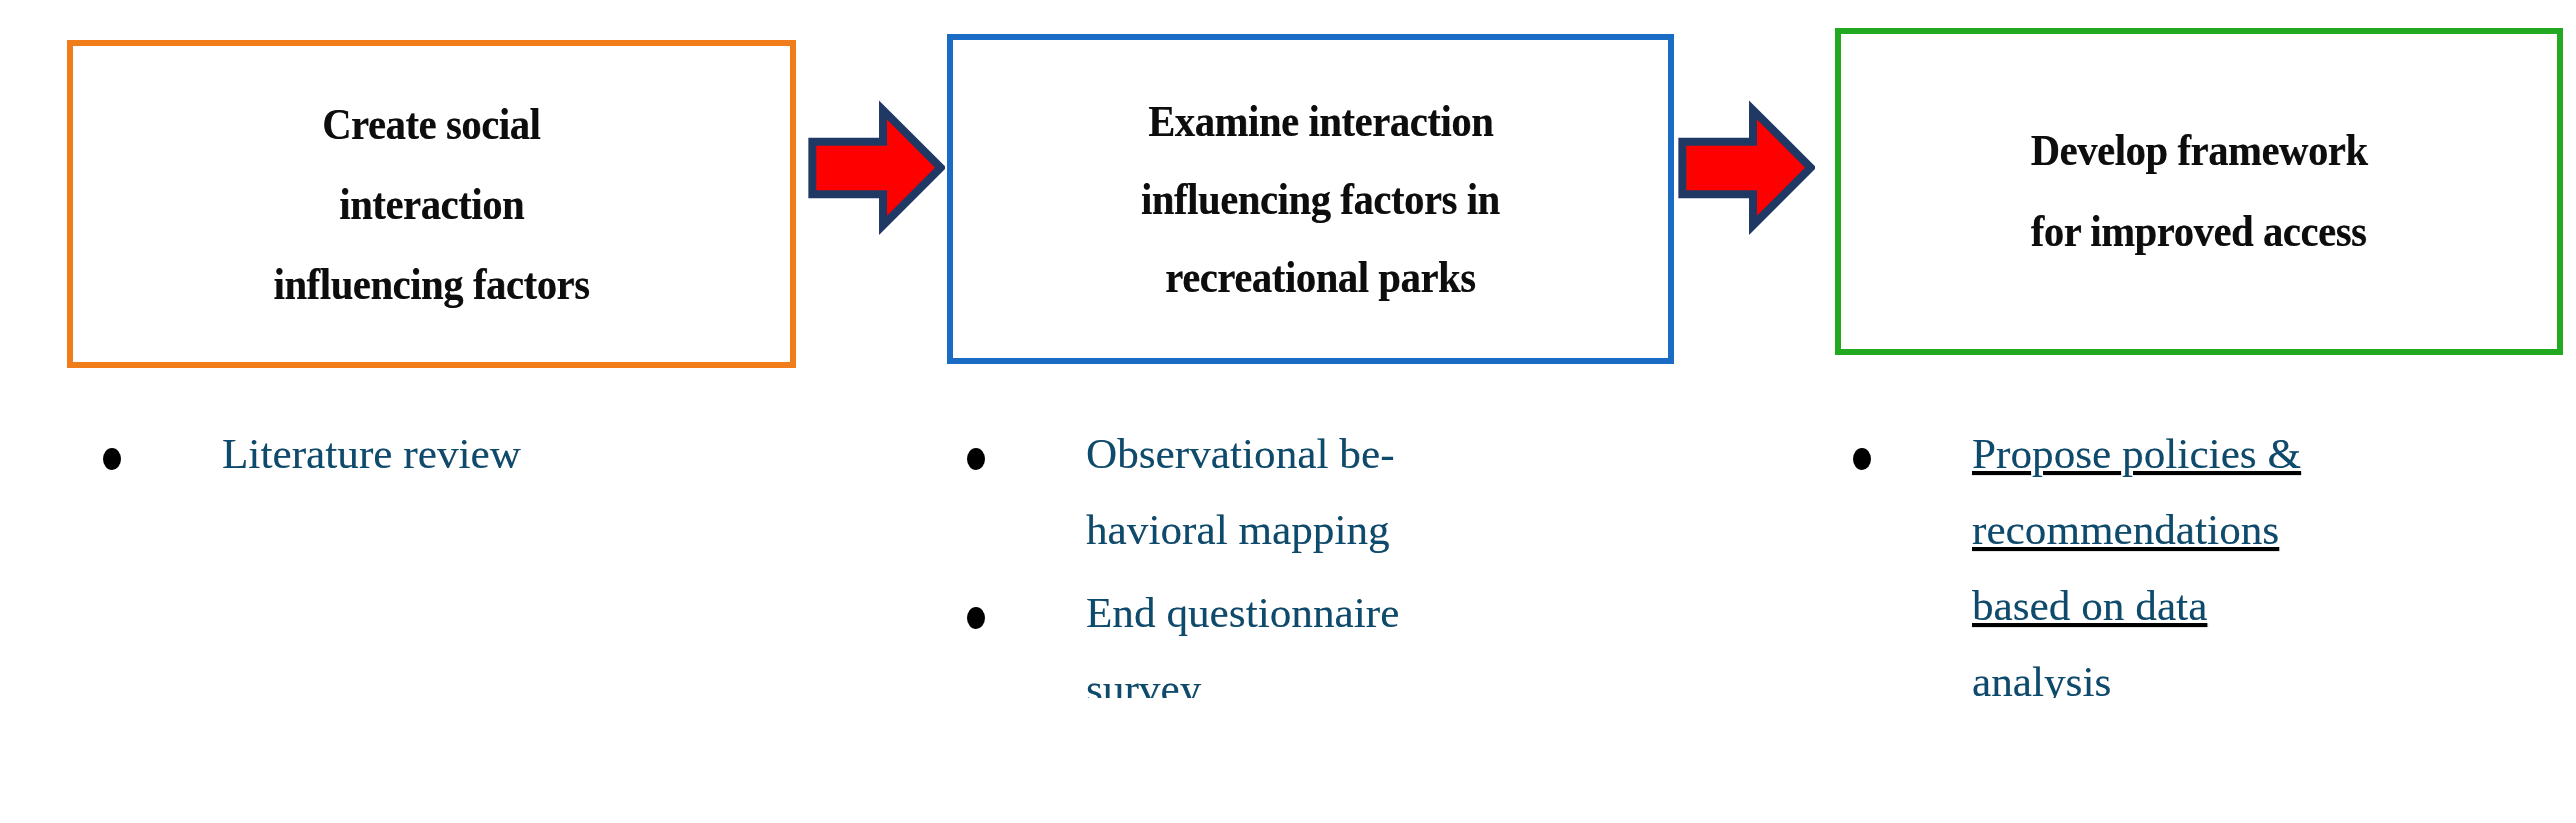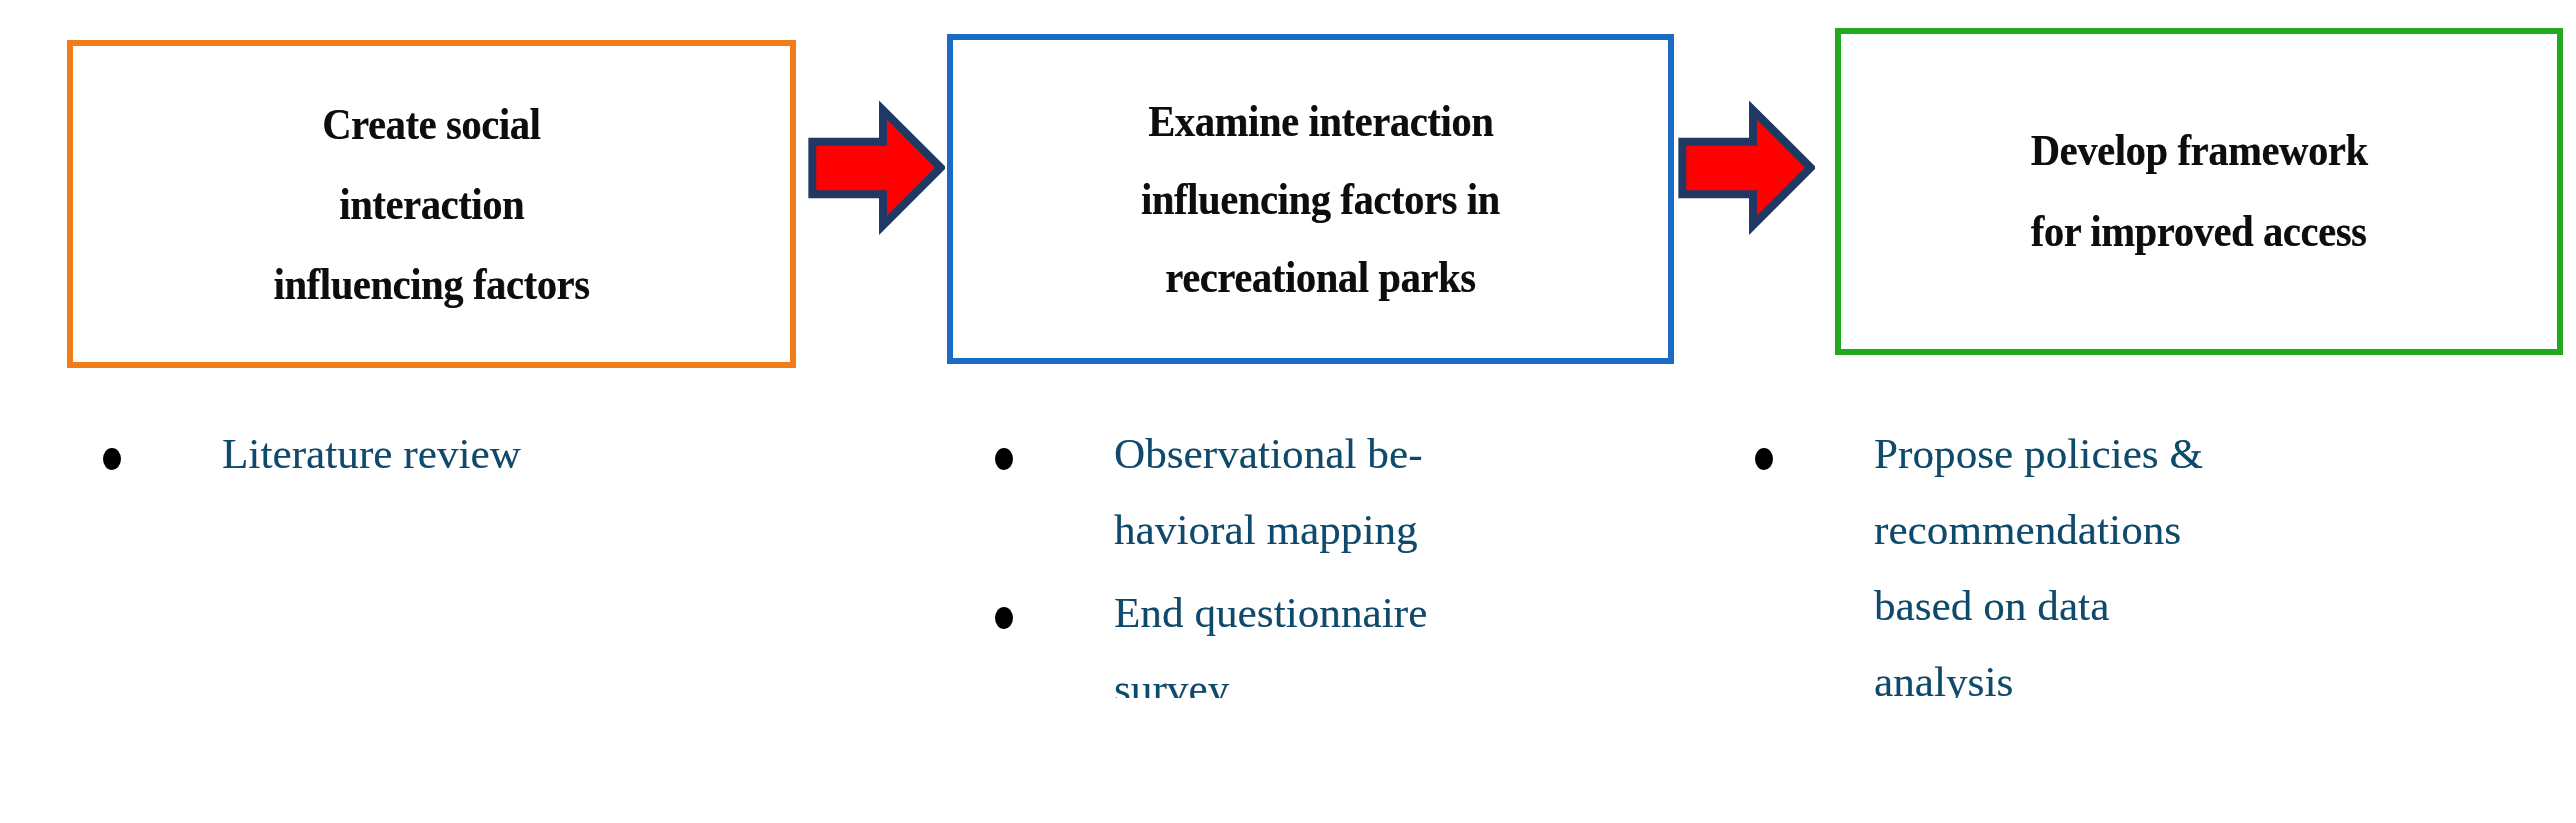--- a/index.html
+++ b/index.html
@@ -83,7 +83,7 @@
     top: 416px;
   }
   #bullets-1 { left: 80px;  width: 723px; }
-  #bullets-2 { left: 972px; width: 723px; }
+  #bullets-2 { left: 944px; width: 723px; }
   #bullets-3 { left: 1732px; width: 723px; }
 
   .bullet-item {

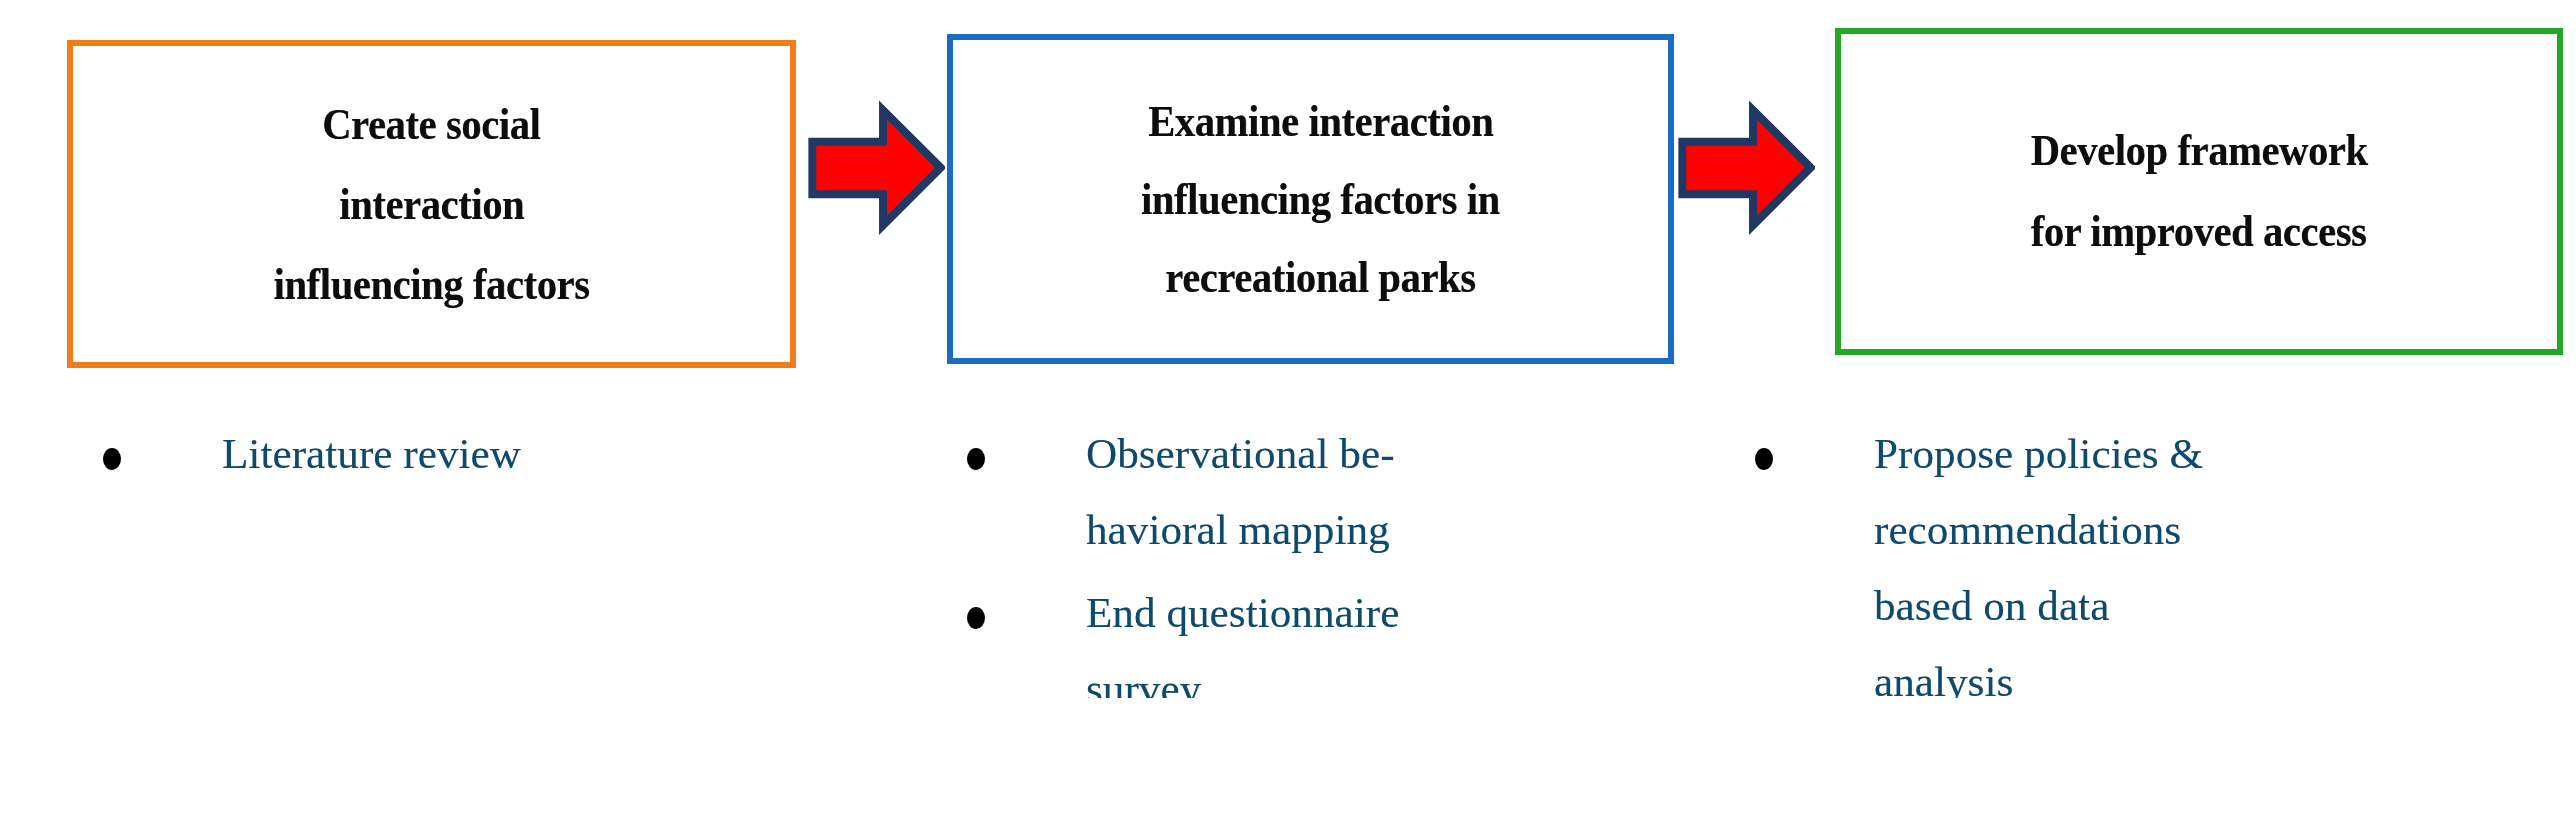--- a/index.html
+++ b/index.html
@@ -84,7 +84,7 @@
   }
   #bullets-1 { left: 80px;  width: 723px; }
   #bullets-2 { left: 944px; width: 723px; }
-  #bullets-3 { left: 1732px; width: 723px; }
+  #bullets-3 { left: 1830px; width: 723px; text-decoration: underline; }
 
   .bullet-item {
     position: relative;

